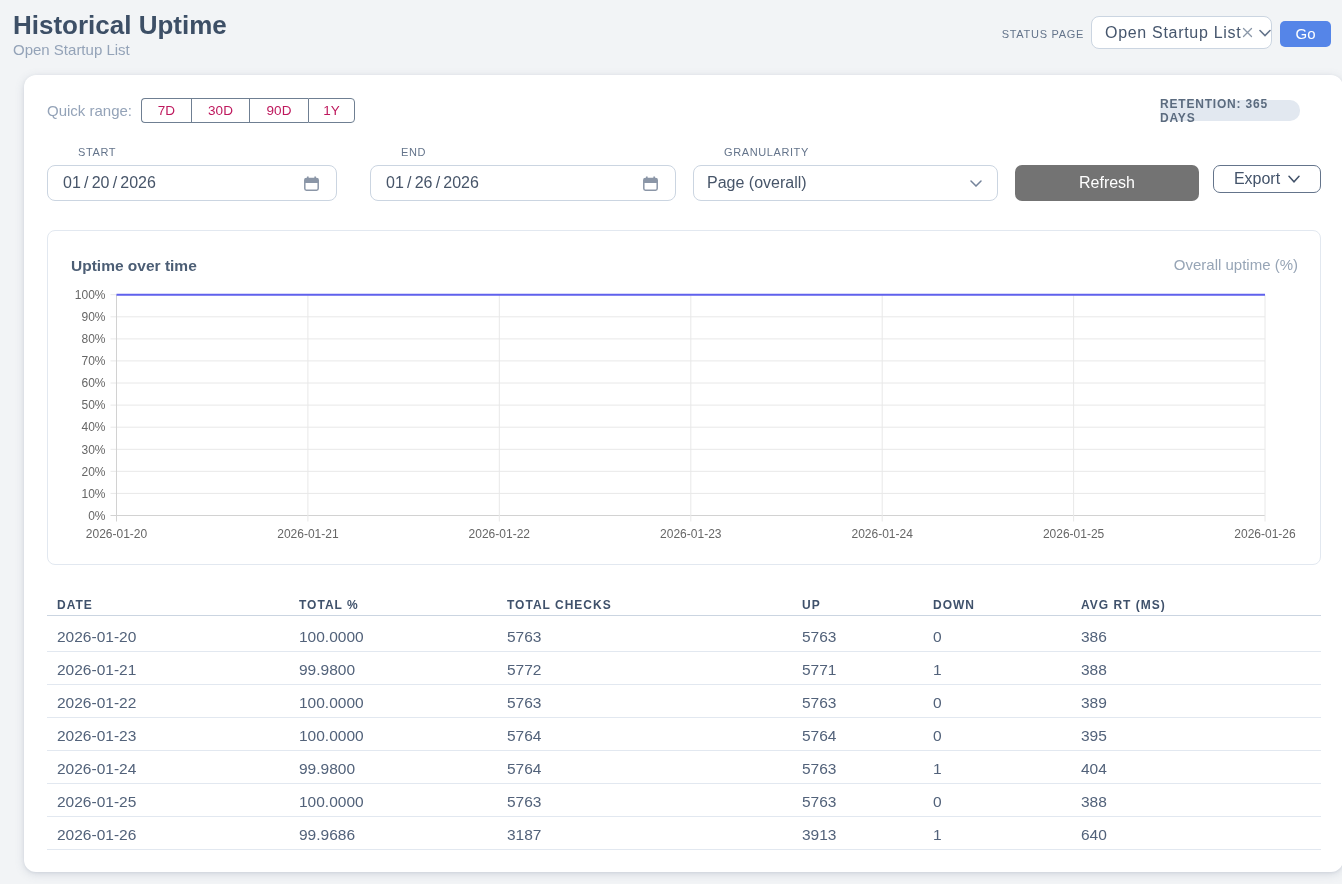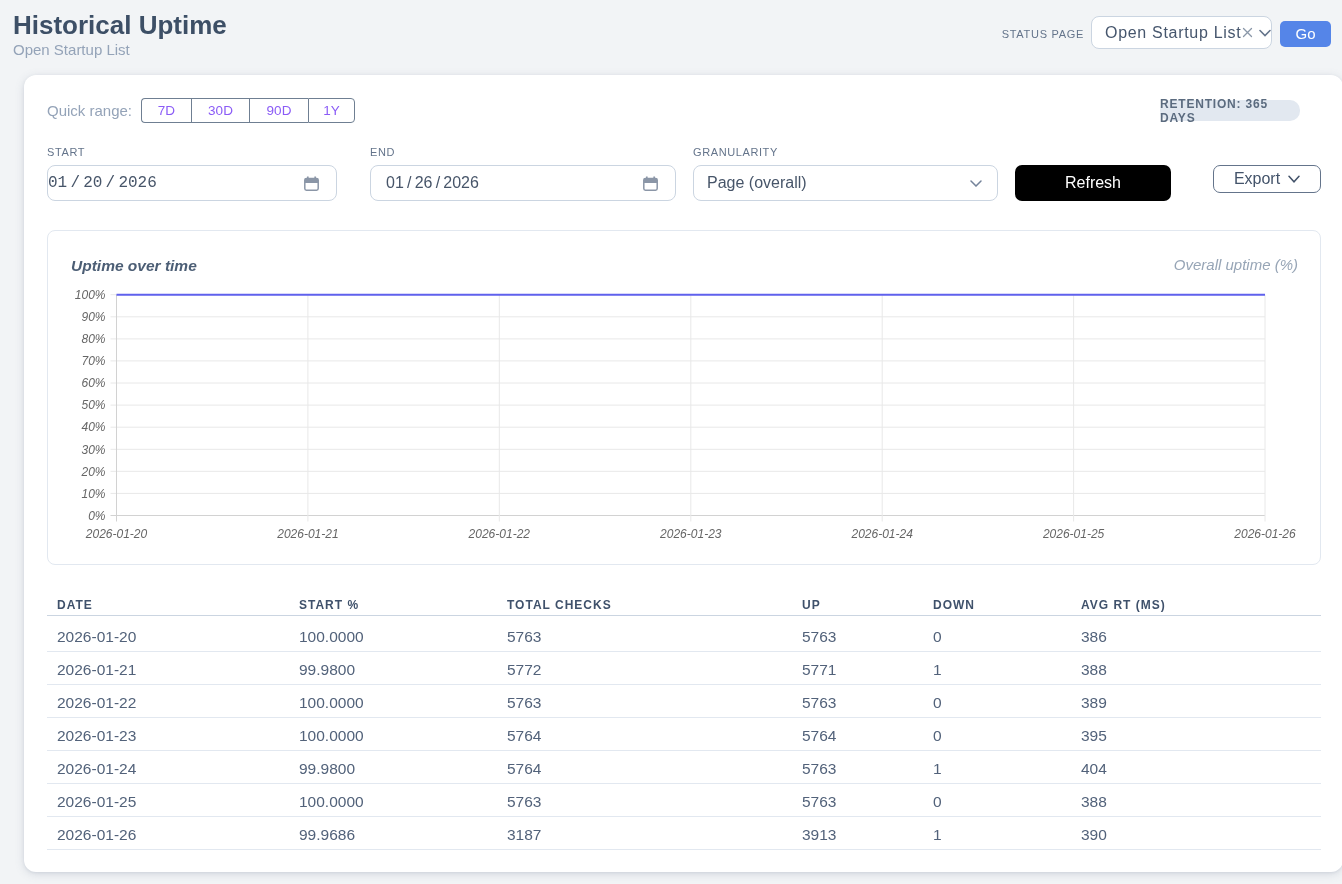--- a/index.html
+++ b/index.html
@@ -15,7 +15,7 @@
   .card { position:absolute; left:24px; top:75px; width:1319px; height:797px; background:#fff; border-radius:12px; box-shadow:0 2px 10px rgba(100,116,139,.20), 0 1px 3px rgba(100,116,139,.12); }
   .qr-label { position:absolute; left:23px; top:27px; font-size:15px; color:#94a3b8; }
   .btn-group { position:absolute; left:117px; top:23px; height:25px; display:flex; }
-  .btn-group .b { border:1px solid #6f7f92; border-right:none; font-size:13.5px; color:#8b5cf6; display:flex; align-items:center; justify-content:center; }
+  .btn-group .b { border:1px solid #6f7f92; border-right:none; font-size:13.5px; color:#be185d; display:flex; align-items:center; justify-content:center; }
   .btn-group .b:first-child { border-radius:4px 0 0 4px; }
   .btn-group .b:last-child { border-right:1px solid #6f7f92; border-radius:0 4px 4px 0; }
   .badge { position:absolute; left:1136px; top:25px; width:140px; height:21px; background:#e2e8f0; border-radius:10px; font-size:12px; font-weight:bold; letter-spacing:0.8px; color:#5b6b7f; display:flex; align-items:center; justify-content:center; }

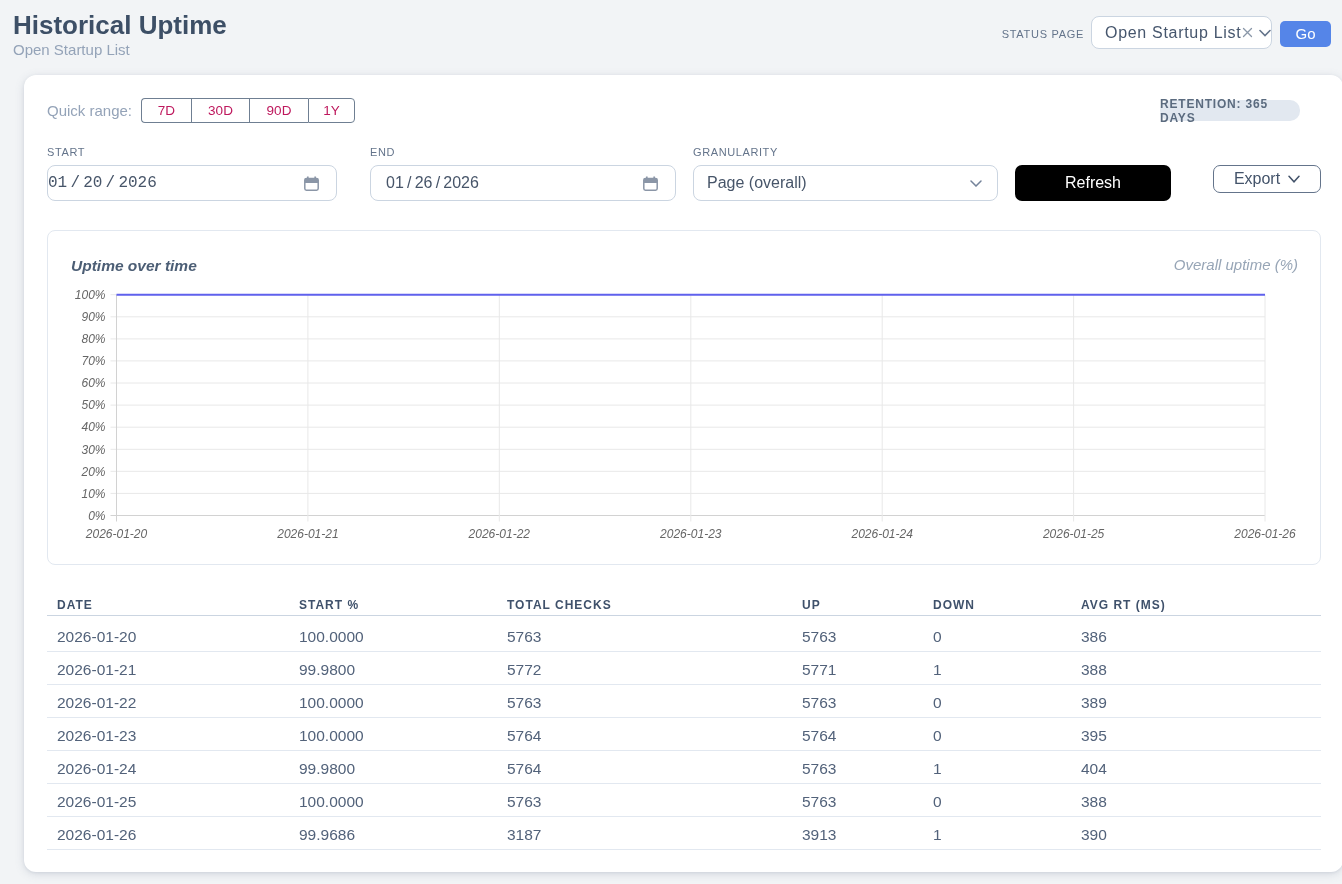--- a/index.html
+++ b/index.html
@@ -19,7 +19,7 @@
   .btn-group .b:first-child { border-radius:4px 0 0 4px; }
   .btn-group .b:last-child { border-right:1px solid #6f7f92; border-radius:0 4px 4px 0; }
   .badge { position:absolute; left:1136px; top:25px; width:140px; height:21px; background:#e2e8f0; border-radius:10px; font-size:12px; font-weight:bold; letter-spacing:0.8px; color:#5b6b7f; display:flex; align-items:center; justify-content:center; }
-  .flabel { position:absolute; top:71px; font-size:11px; letter-spacing:0.6px; color:#64748b; }
+  .flabel { position:absolute; top:71px; font-size:11px; letter-spacing:0.6px; color:#64748b;margin-left:31px; }
   .finput { position:absolute; top:90px; height:36px; background:#fff; border:1px solid #cbd5e1; border-radius:8px; display:flex; align-items:center; font-size:16px; color:#475569; }
   .refresh { position:absolute; left:991px; top:90px; width:156px; height:36px; background:#000000; border-radius:7px; color:#fff; font-size:16px; display:flex; align-items:center; justify-content:center; }
   .export { position:absolute; left:1189px; top:90px; width:108px; height:28px; background:#fff; border:1px solid #64748b; border-radius:7px; color:#43536a; font-size:16px; display:flex; align-items:center; justify-content:center; gap:8px; }

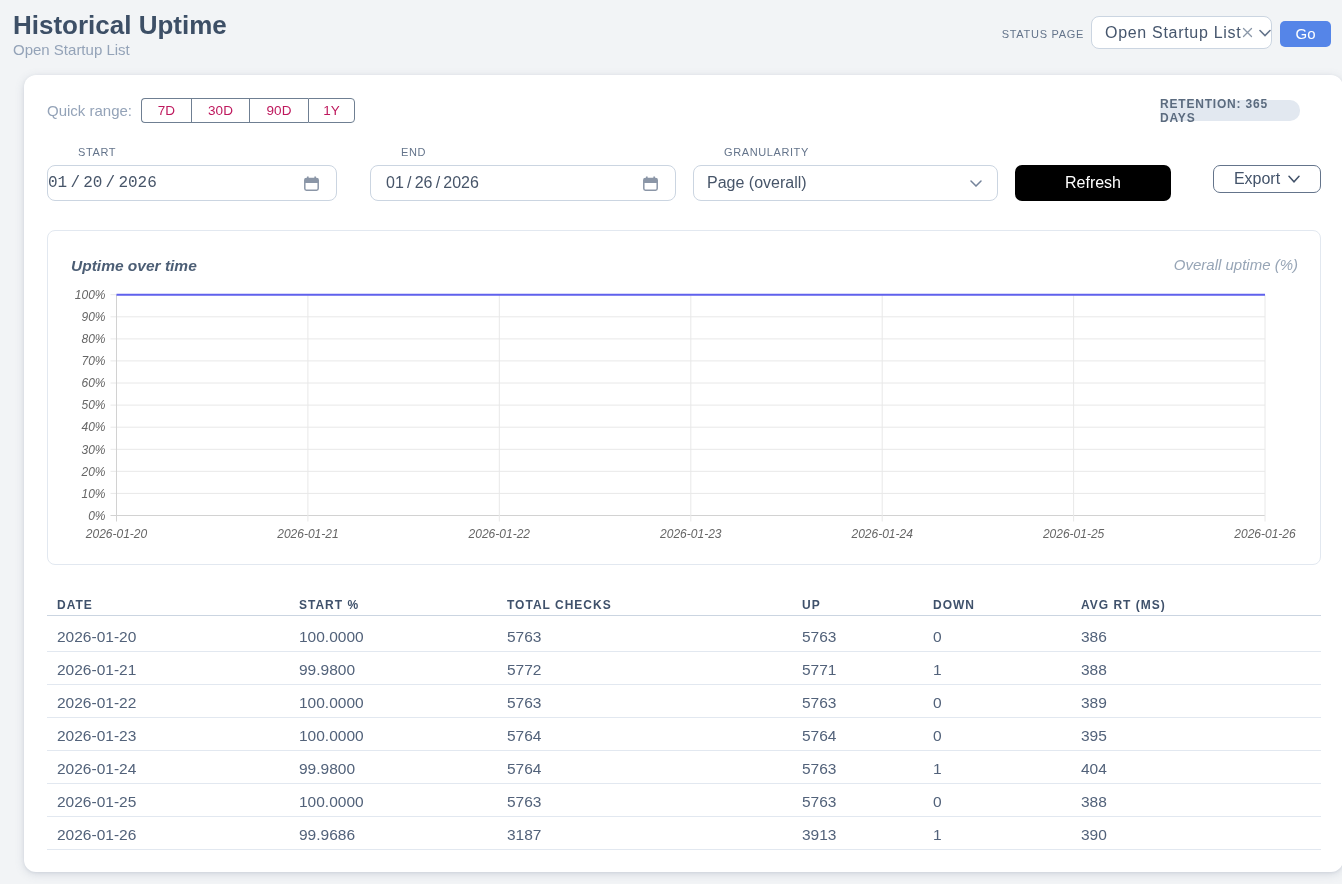--- a/index.html
+++ b/index.html
@@ -63,7 +63,7 @@
     <div class="flabel" style="left:346px">END</div>
     <div class="flabel" style="left:669px">GRANULARITY</div>
 
-    <div class="finput" style="left:23px; width:290px; font-family:Liberation Mono, monospace;">
+    <div class="finput" style="left:23px; width:290px; padding-left:15px;">
       <span>01 / 20 / 2026</span>
       <svg style="position:absolute; right:17px;" width="15" height="15" viewBox="0 0 15 15">
           <path d="M3.8 0.5 v3 M11.2 0.5 v3" stroke="#8b96a7" stroke-width="1.7" fill="none"></path>

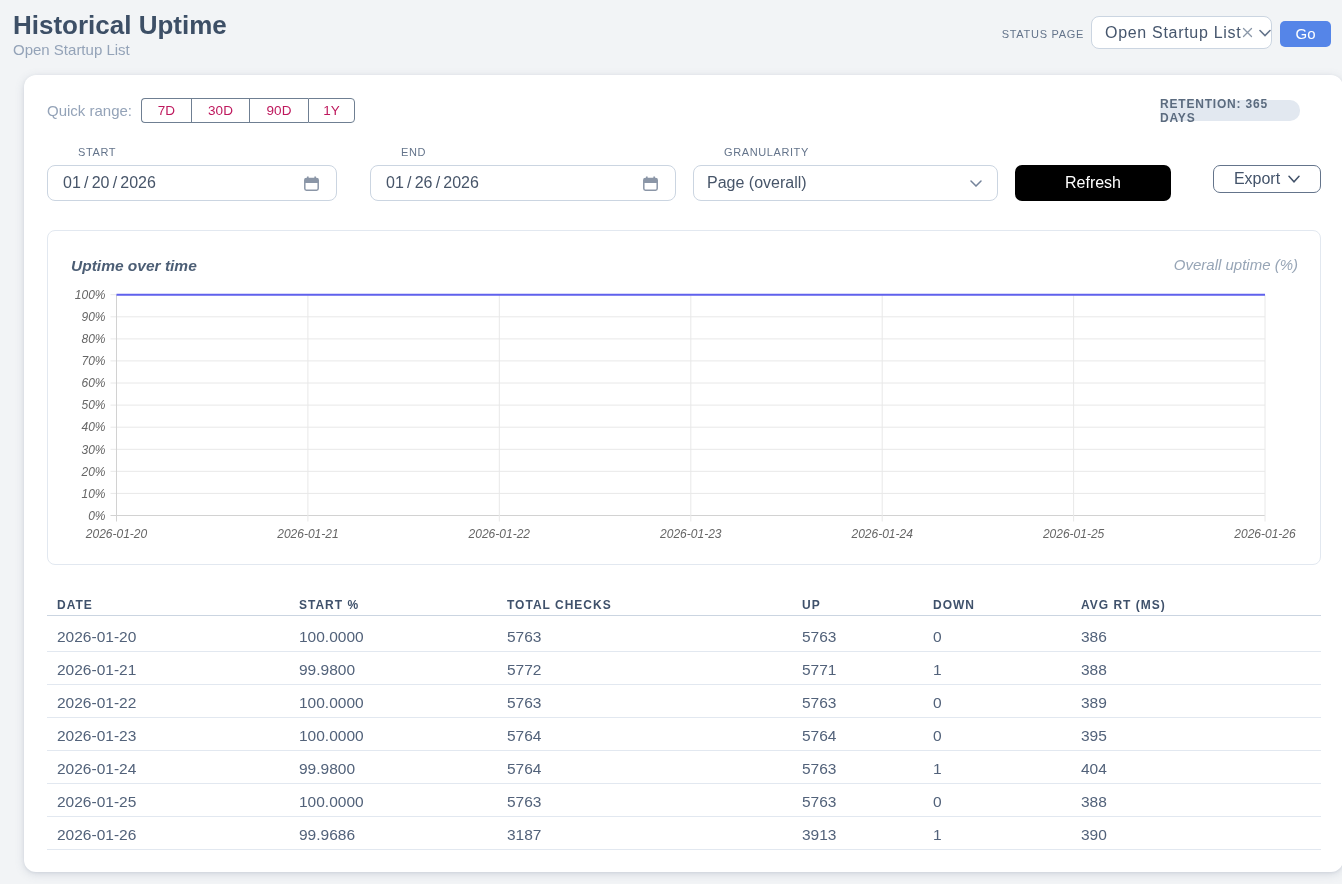--- a/index.html
+++ b/index.html
@@ -21,7 +21,7 @@
   .badge { position:absolute; left:1136px; top:25px; width:140px; height:21px; background:#e2e8f0; border-radius:10px; font-size:12px; font-weight:bold; letter-spacing:0.8px; color:#5b6b7f; display:flex; align-items:center; justify-content:center; }
   .flabel { position:absolute; top:71px; font-size:11px; letter-spacing:0.6px; color:#64748b;margin-left:31px; }
   .finput { position:absolute; top:90px; height:36px; background:#fff; border:1px solid #cbd5e1; border-radius:8px; display:flex; align-items:center; font-size:16px; color:#475569; }
-  .refresh { position:absolute; left:991px; top:90px; width:156px; height:36px; background:#000000; border-radius:7px; color:#fff; font-size:16px; display:flex; align-items:center; justify-content:center; }
+  .refresh { position:absolute; left:991px; top:90px; width:184px; height:36px; background:#737373; border-radius:7px; color:#fff; font-size:16px; display:flex; align-items:center; justify-content:center; }
   .export { position:absolute; left:1189px; top:90px; width:108px; height:28px; background:#fff; border:1px solid #64748b; border-radius:7px; color:#43536a; font-size:16px; display:flex; align-items:center; justify-content:center; gap:8px; }
   .chart-card { position:absolute; left:23px; top:155px; width:1274px; height:335px; border:1px solid #e2e8f0; border-radius:8px;font-style:italic; }
   .chart-title { position:absolute; left:23px; top:26px; font-size:15.5px; font-weight:bold; color:#4c5e75; }

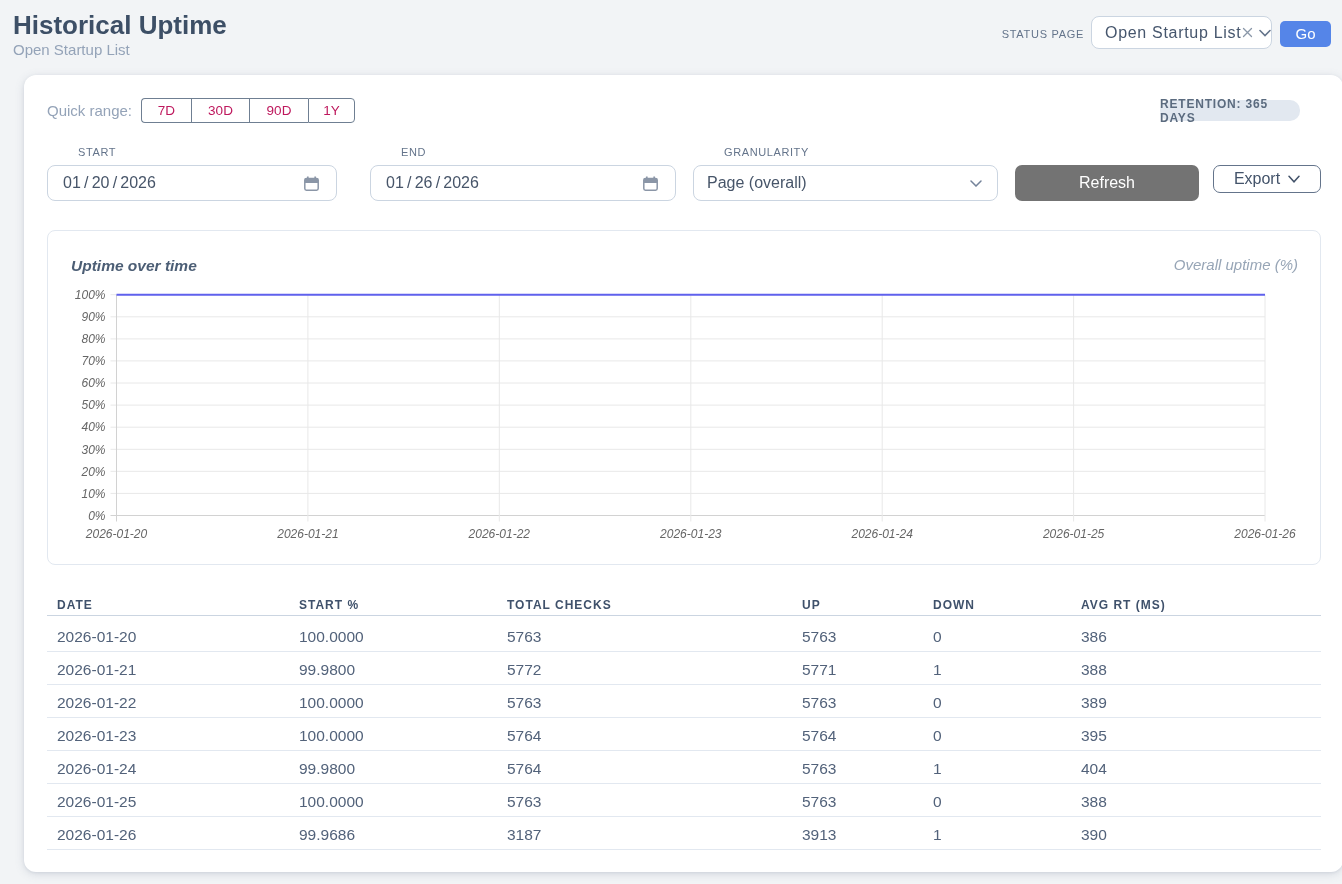--- a/index.html
+++ b/index.html
@@ -23,7 +23,7 @@
   .finput { position:absolute; top:90px; height:36px; background:#fff; border:1px solid #cbd5e1; border-radius:8px; display:flex; align-items:center; font-size:16px; color:#475569; }
   .refresh { position:absolute; left:991px; top:90px; width:184px; height:36px; background:#737373; border-radius:7px; color:#fff; font-size:16px; display:flex; align-items:center; justify-content:center; }
   .export { position:absolute; left:1189px; top:90px; width:108px; height:28px; background:#fff; border:1px solid #64748b; border-radius:7px; color:#43536a; font-size:16px; display:flex; align-items:center; justify-content:center; gap:8px; }
-  .chart-card { position:absolute; left:23px; top:155px; width:1274px; height:335px; border:1px solid #e2e8f0; border-radius:8px;font-style:italic; }
+  .chart-card { position:absolute; left:23px; top:155px; width:1274px; height:335px; border:1px solid #e2e8f0; border-radius:8px; }
   .chart-title { position:absolute; left:23px; top:26px; font-size:15.5px; font-weight:bold; color:#4c5e75; }
   .chart-legend { position:absolute; right:22px; top:25px; font-size:15px; color:#97a5b6; }
   table { position:absolute; left:23px; top:519px; width:1274px; border-collapse:collapse; table-layout:fixed; }

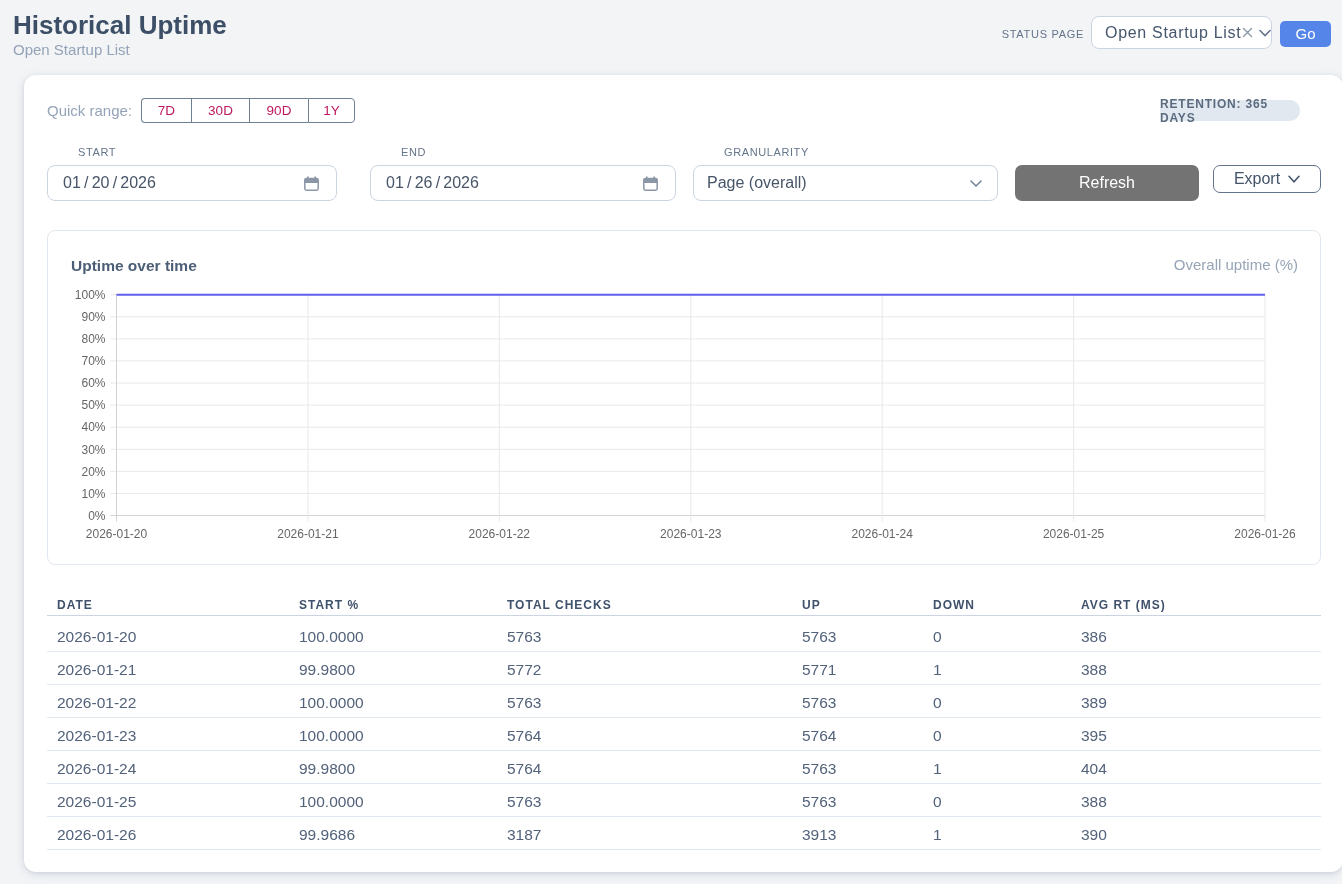--- a/index.html
+++ b/index.html
@@ -148,7 +148,7 @@
       <thead>
         <tr>
             <th>DATE</th>
-            <th>START %</th>
+            <th>TOTAL %</th>
             <th>TOTAL CHECKS</th>
             <th>UP</th>
             <th>DOWN</th>

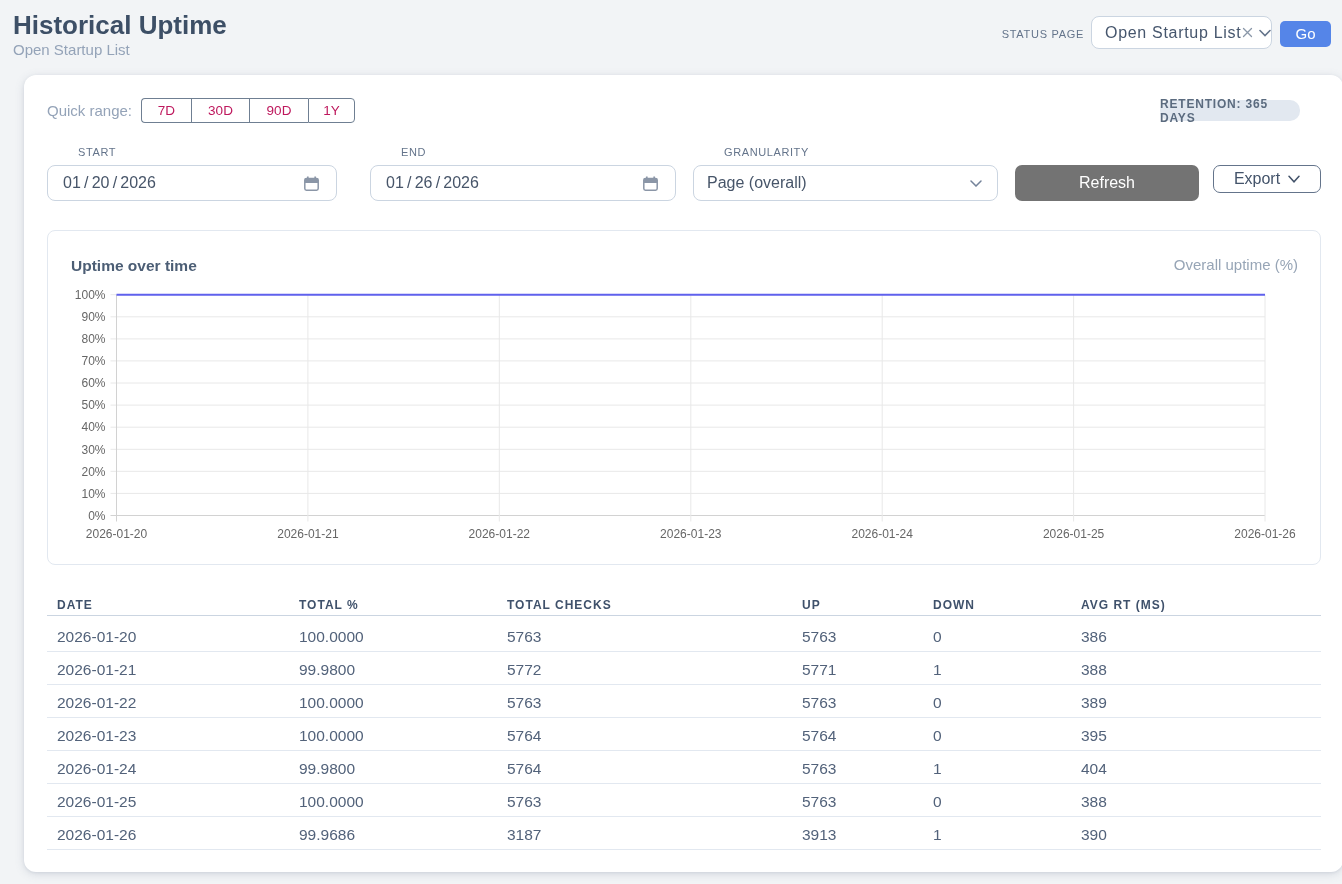--- a/index.html
+++ b/index.html
@@ -210,7 +210,7 @@
             <td>3187</td>
             <td>3913</td>
             <td class="down">1</td>
-            <td>390</td>
+            <td>640</td>
           </tr>
       </tbody>
     </table>

